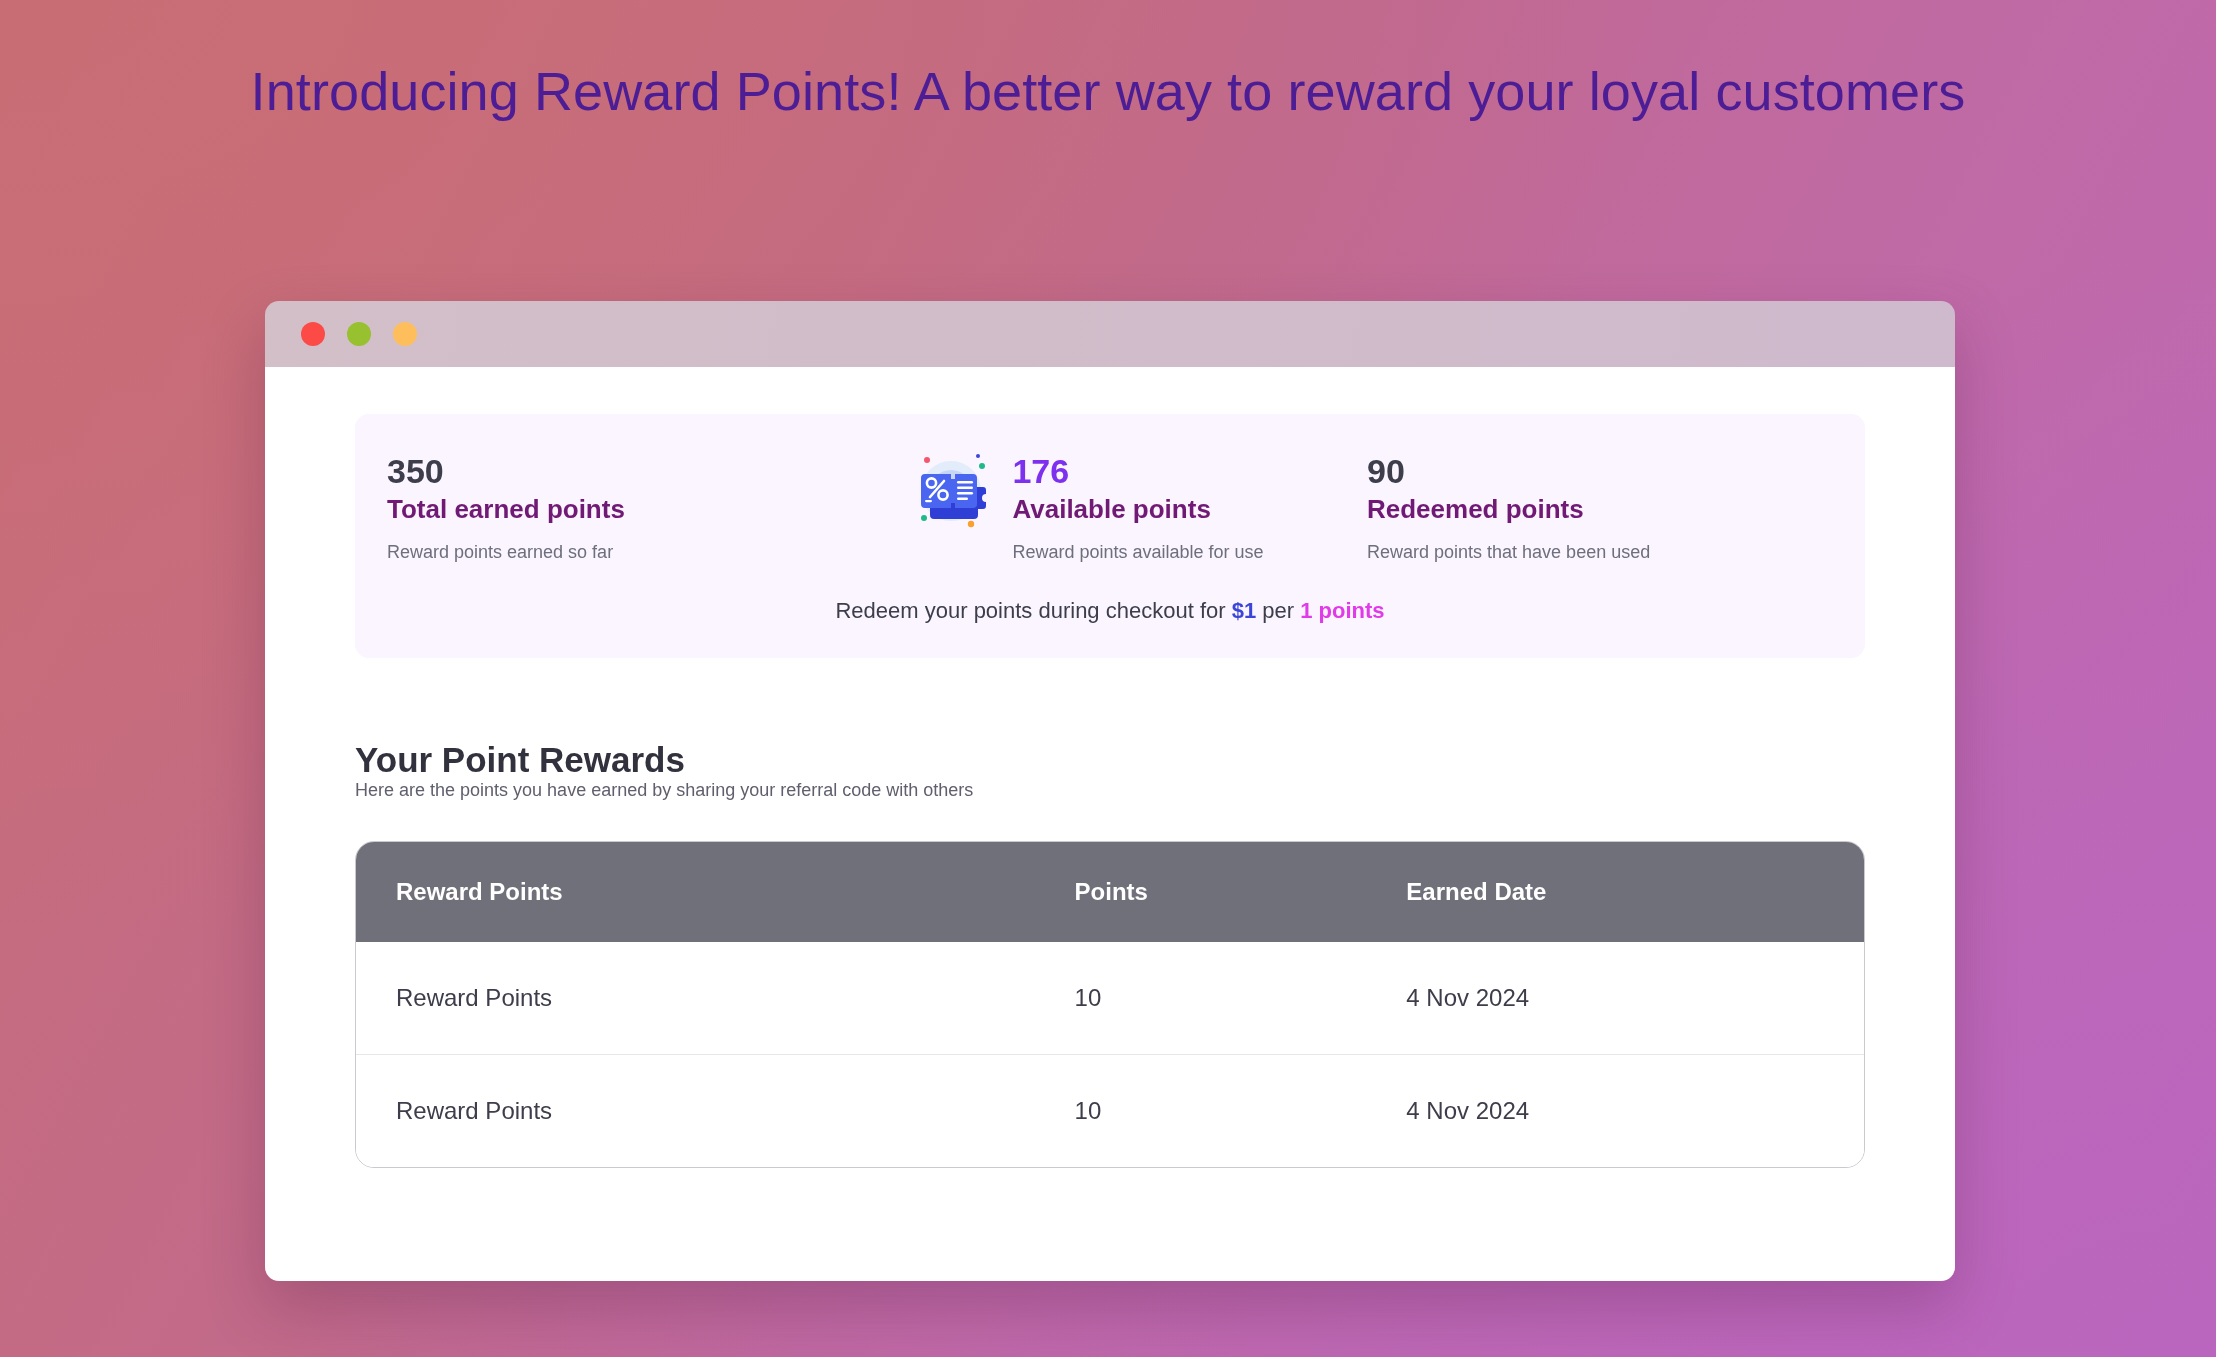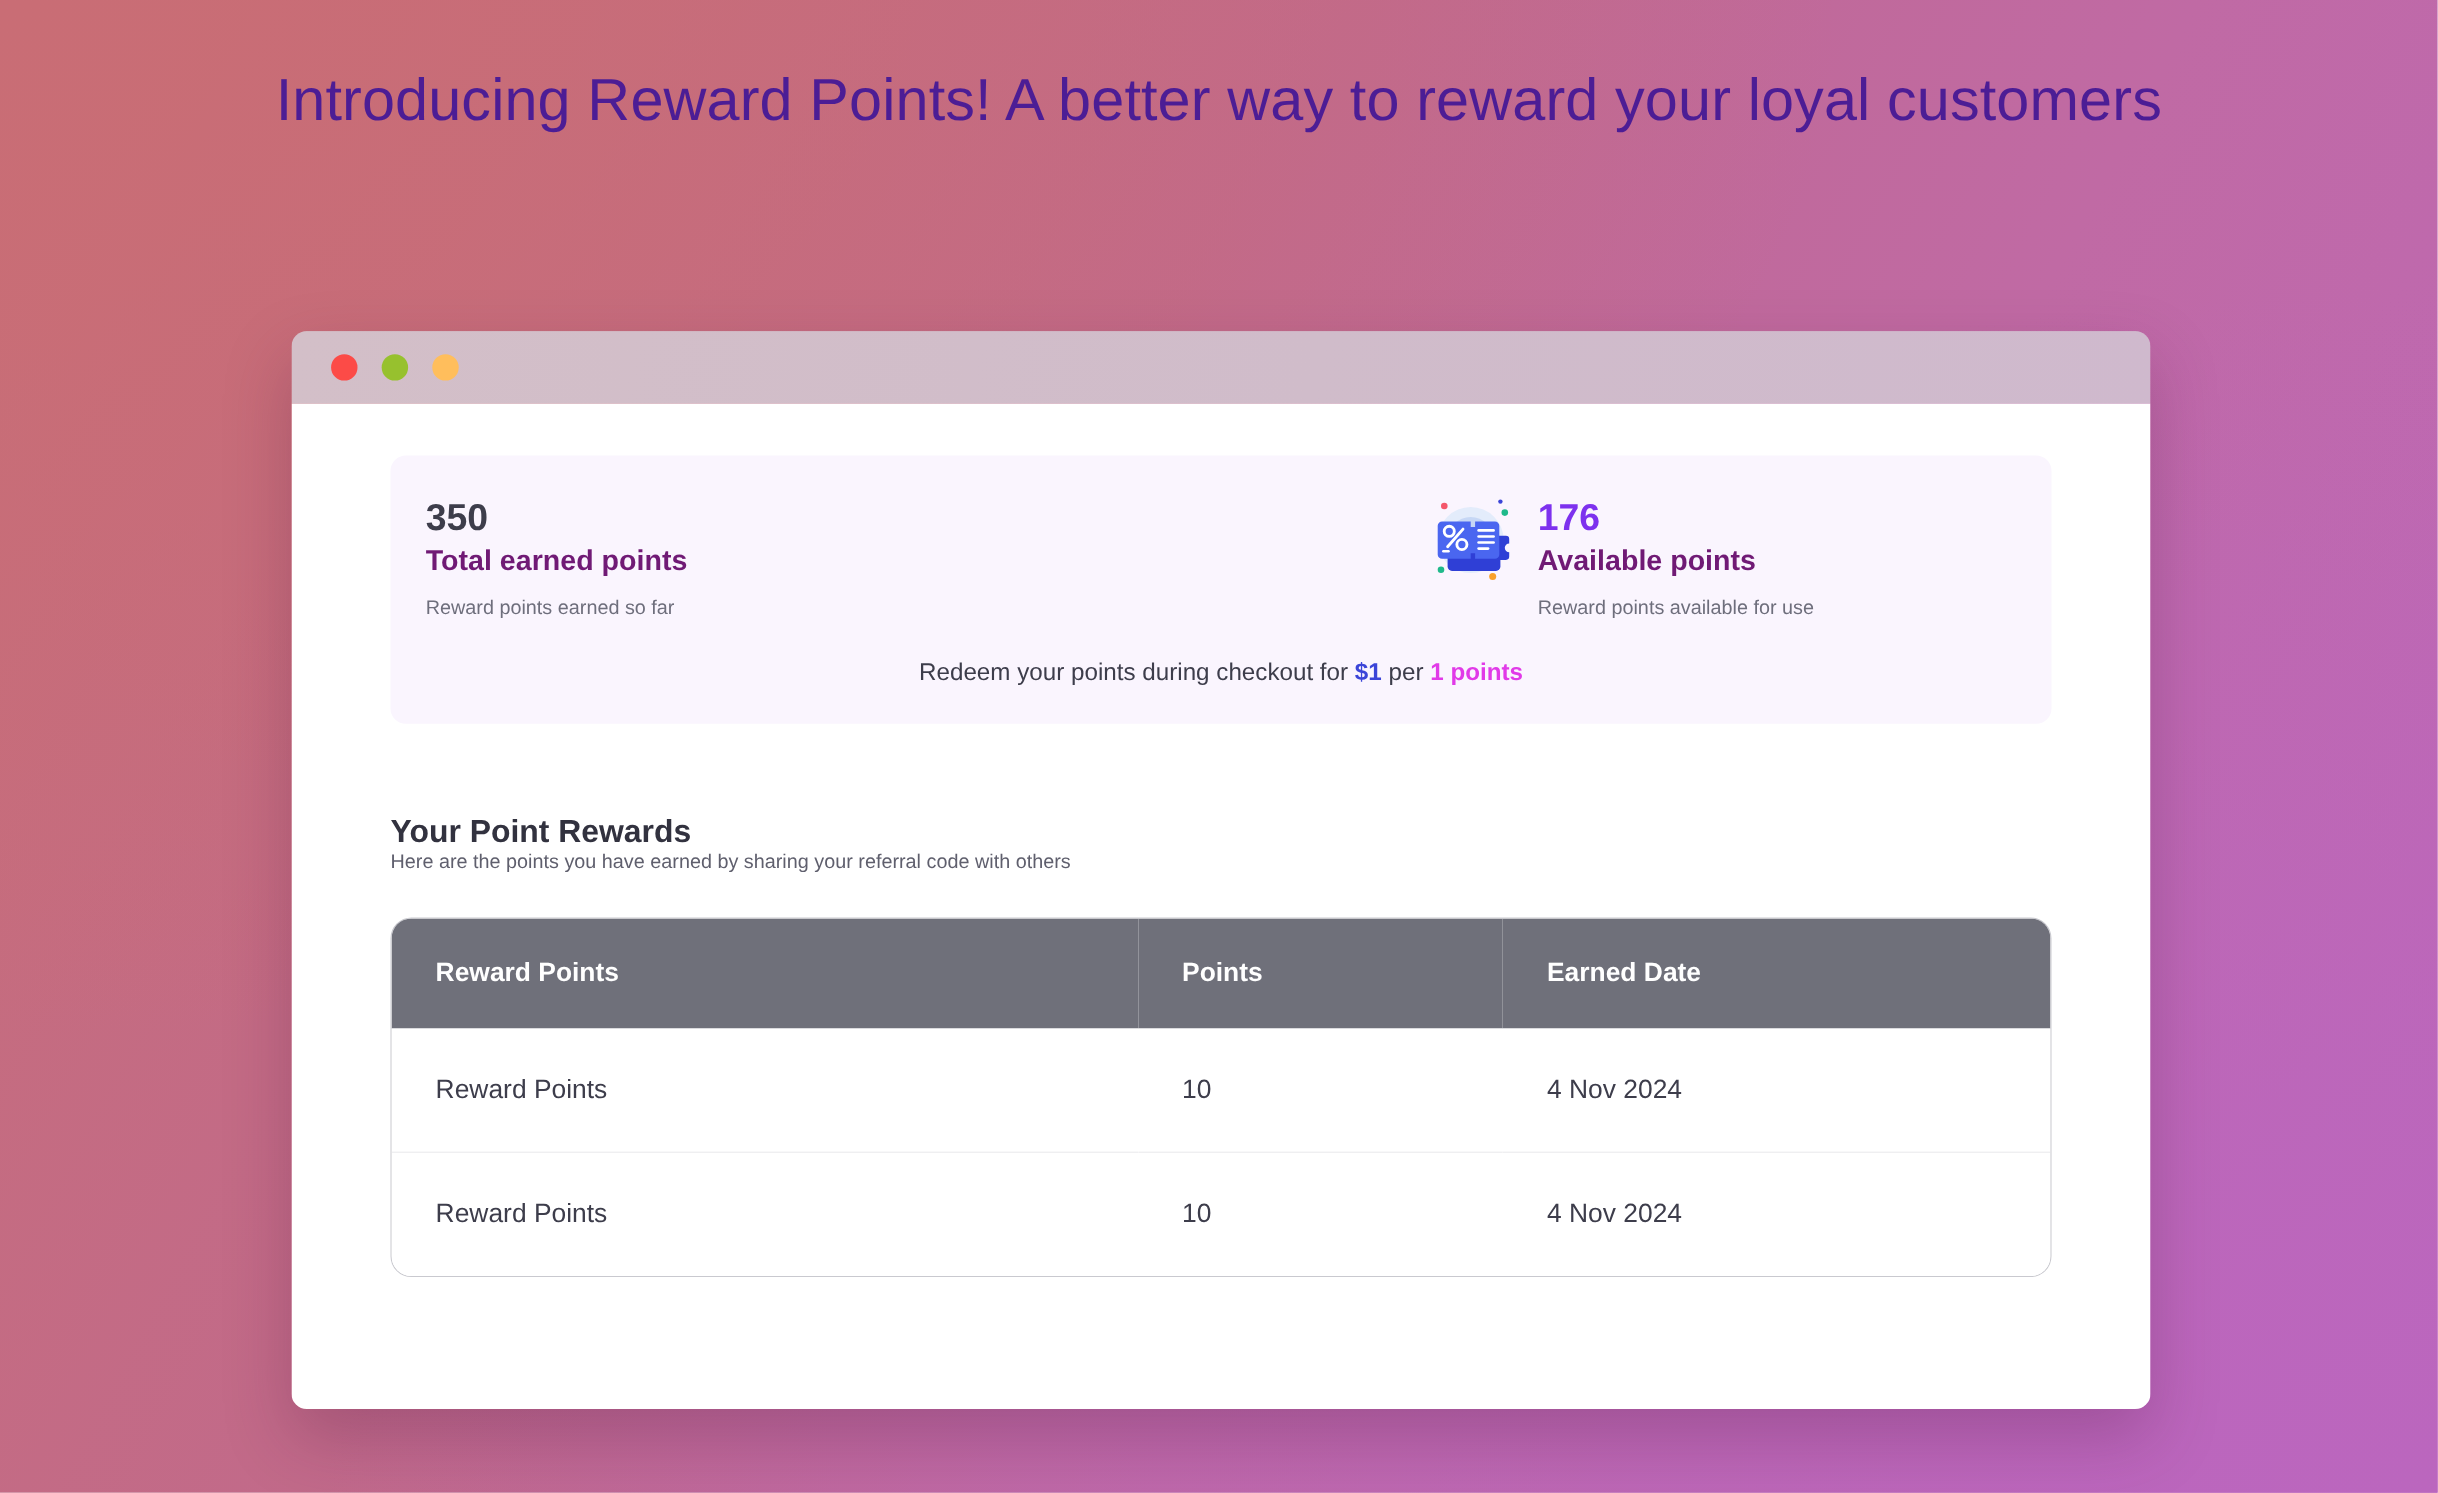--- a/index.html
+++ b/index.html
@@ -226,6 +226,13 @@
           </div>
         </div>
 
+        <div class="stat right">
+          <div>
+            <div class="stat-num">90</div>
+            <div class="stat-label">Redeemed points</div>
+            <div class="stat-sub">Reward points that have been used</div>
+          </div>
+        </div>
 
       </div>
 

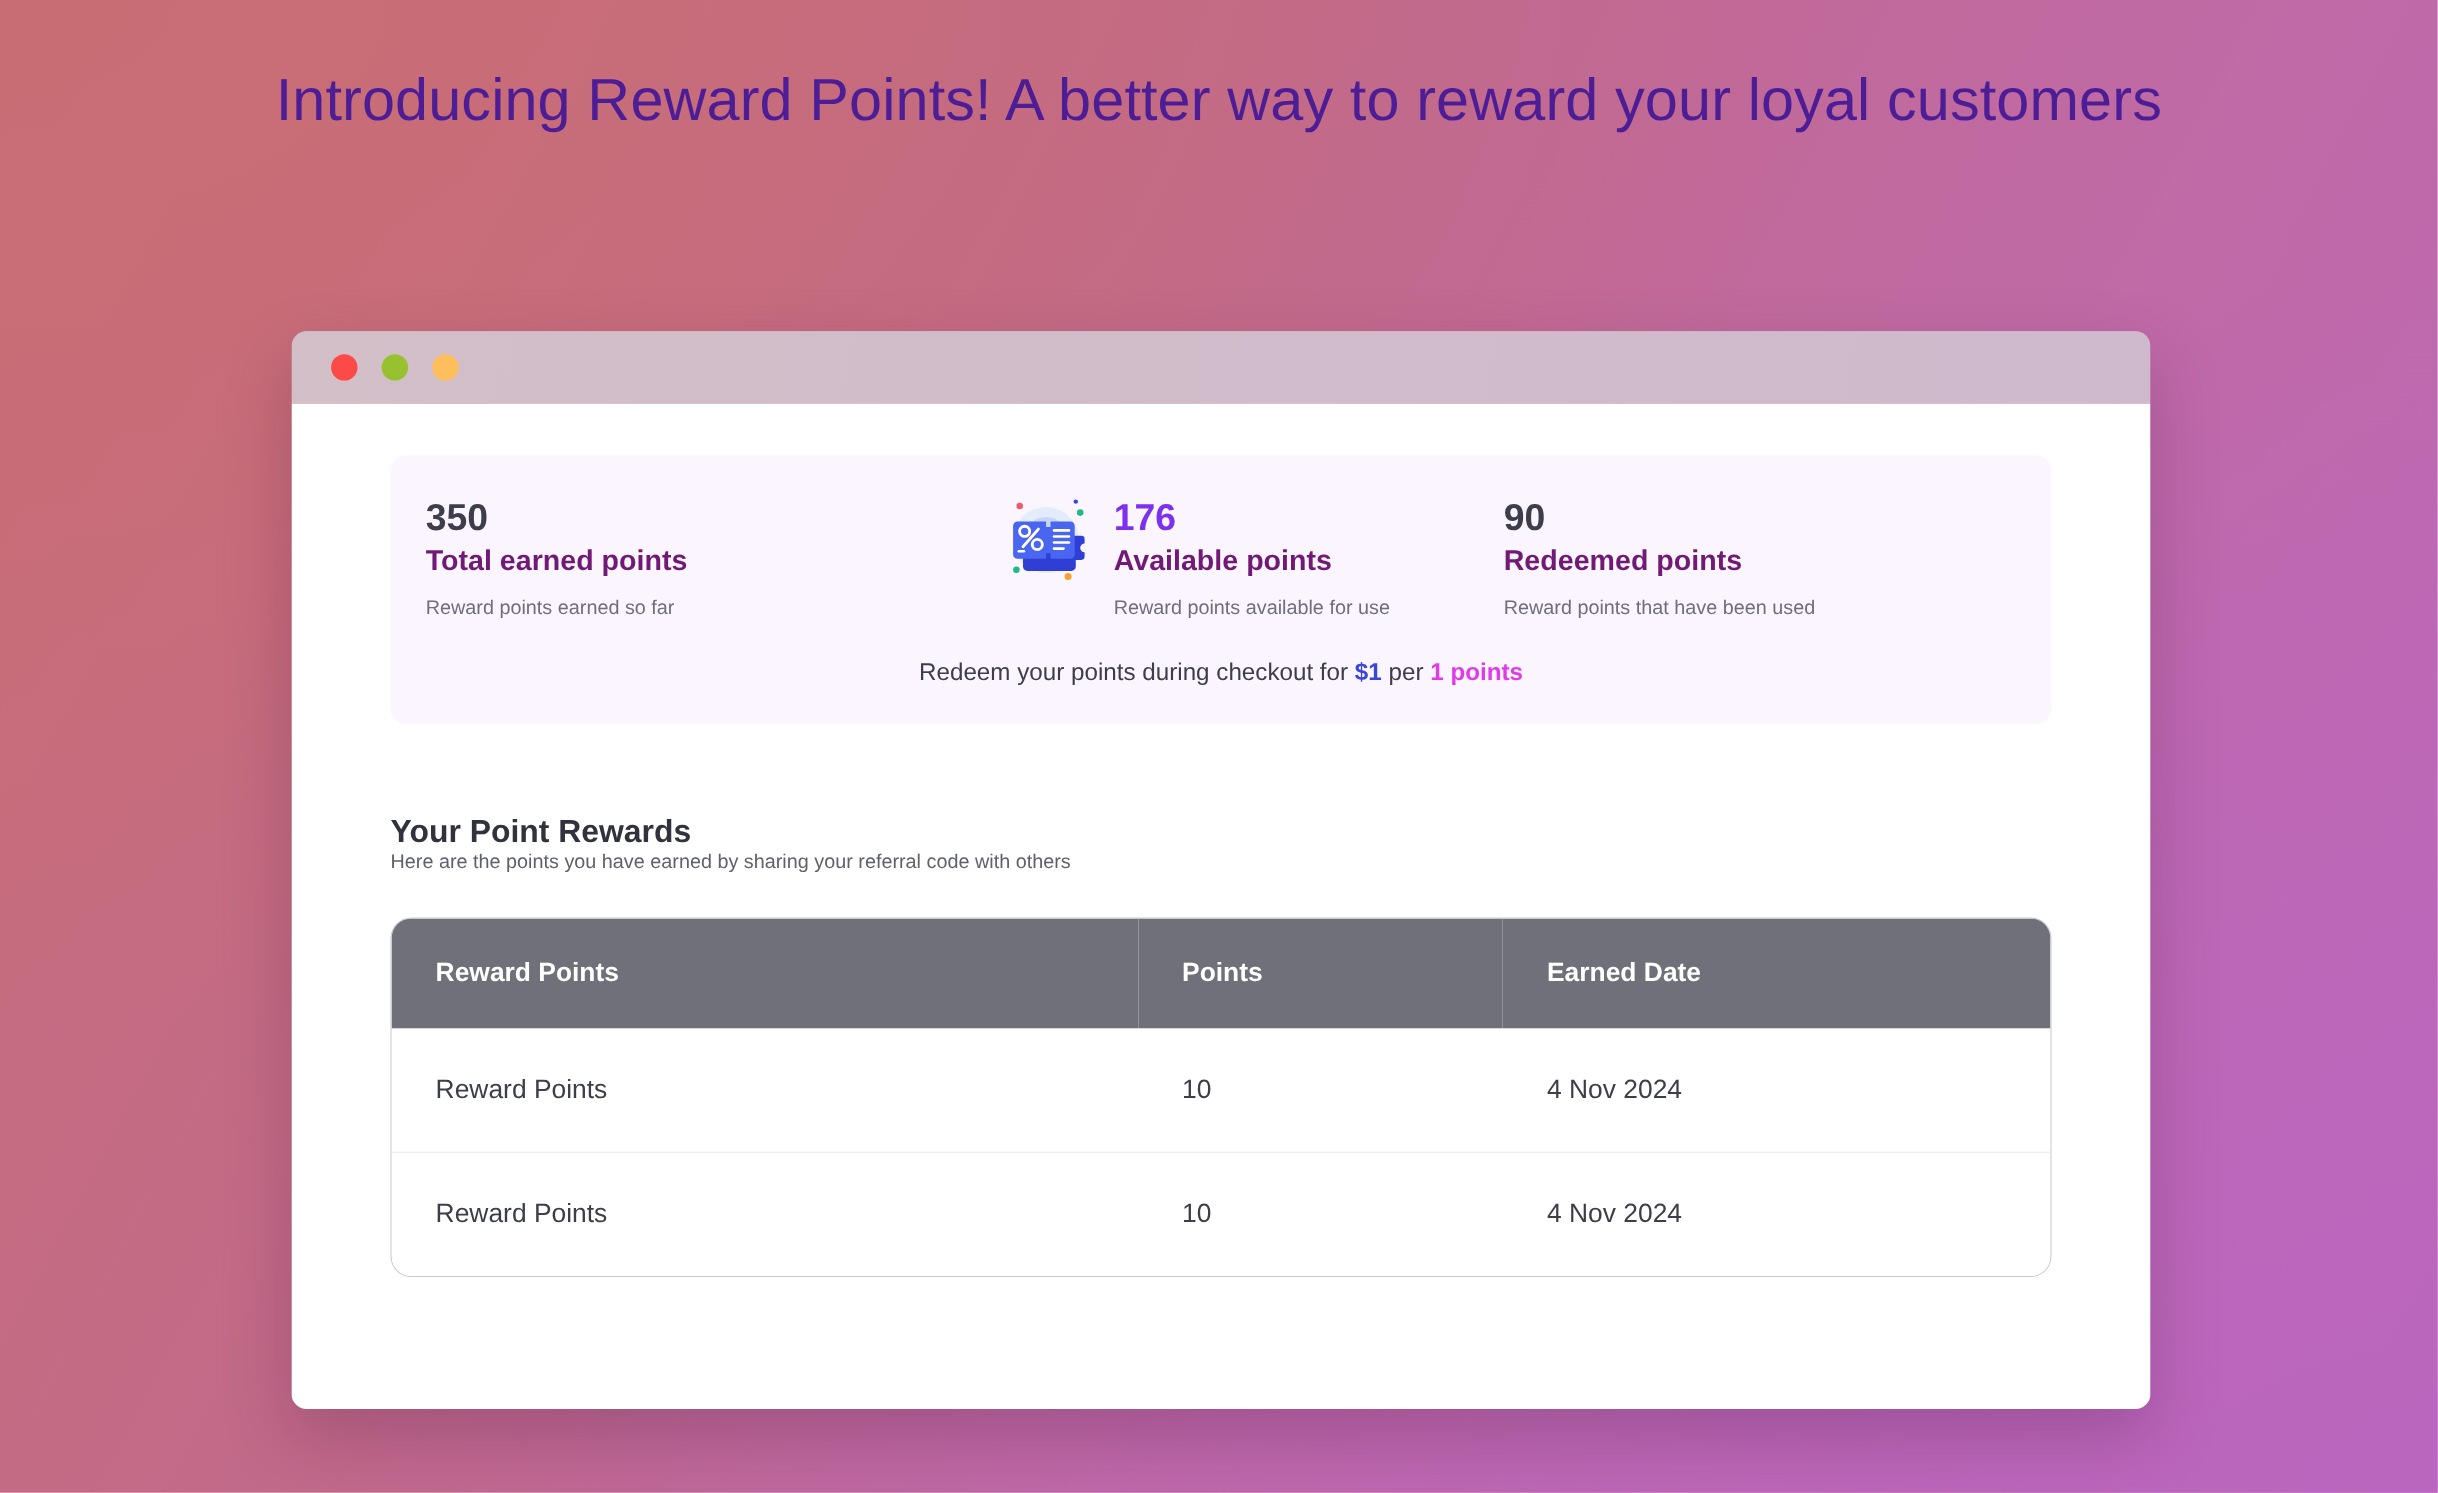--- a/index.html
+++ b/index.html
@@ -122,7 +122,7 @@
 
   
   .section-title {
-    font-size:29px;
+    font-size:35px;
     font-weight:700;
     color:#32323f;
     margin-top:82px;

